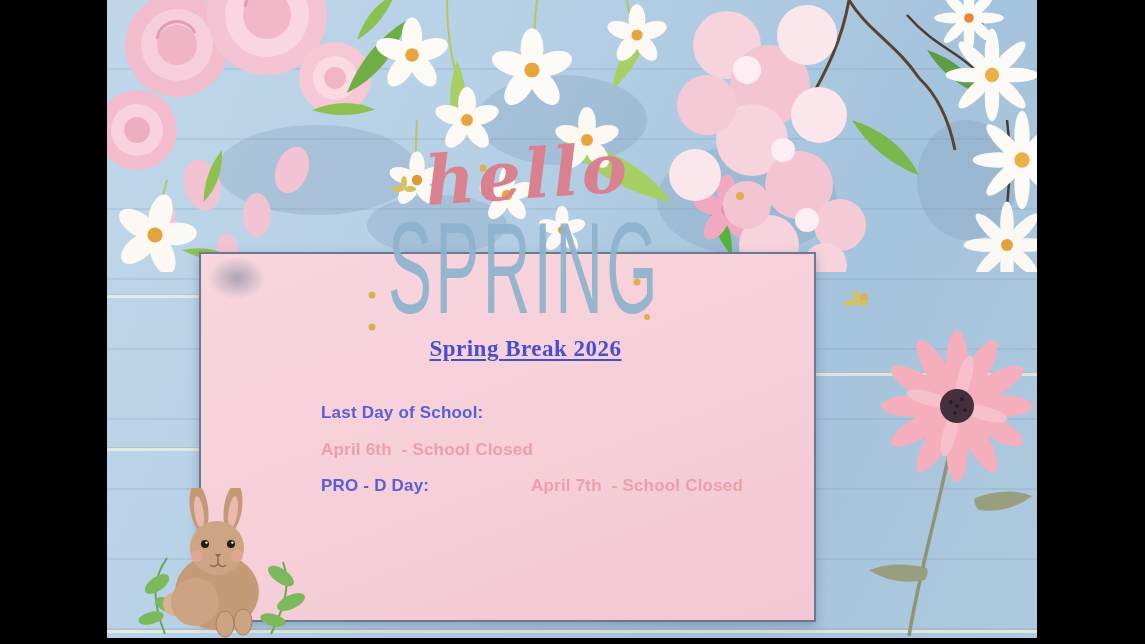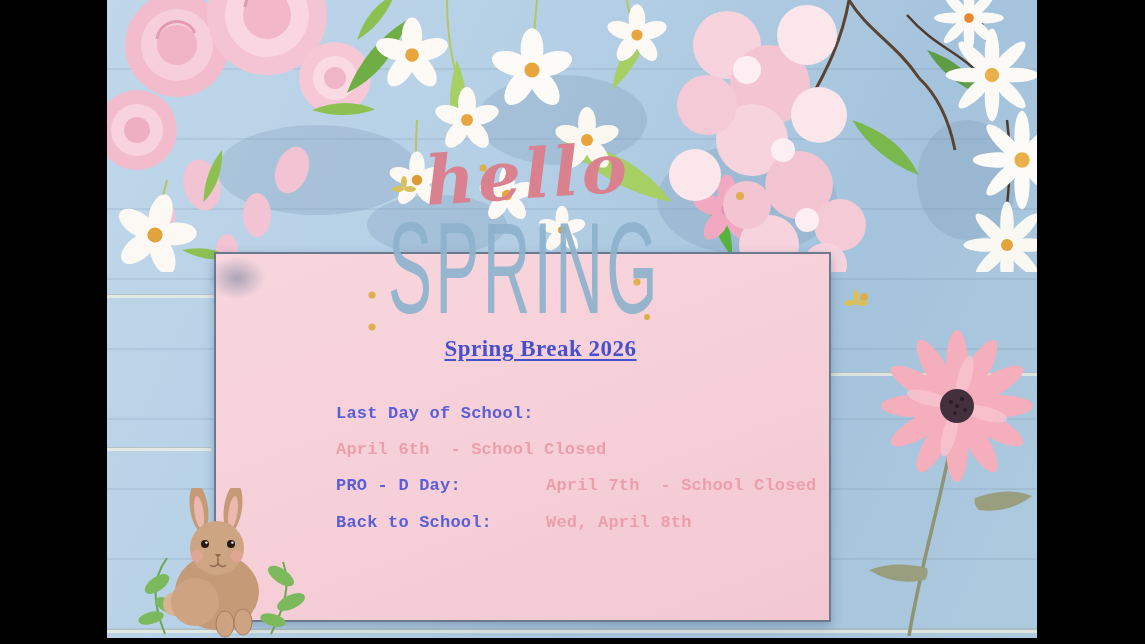--- a/index.html
+++ b/index.html
@@ -23,7 +23,7 @@
     letter-spacing:5px;color:var(--display-blue,#8fb3cd);opacity:.93;
     transform:scale(.66,1.30);transform-origin:top left;}
   
-  .card{position:absolute;left:107px;top:252px;width:617px;height:370px;z-index:4;
+  .card{position:absolute;left:92px;top:252px;width:617px;height:370px;z-index:4;
     background:linear-gradient(160deg,#f8d6de 0%,var(--card-pink,#f6cfd8) 55%,#f2c7d2 100%);
     border:2px solid var(--card-border,#6b7a8f);box-sizing:border-box;
     box-shadow:0 4px 10px rgba(60,80,110,.35);}

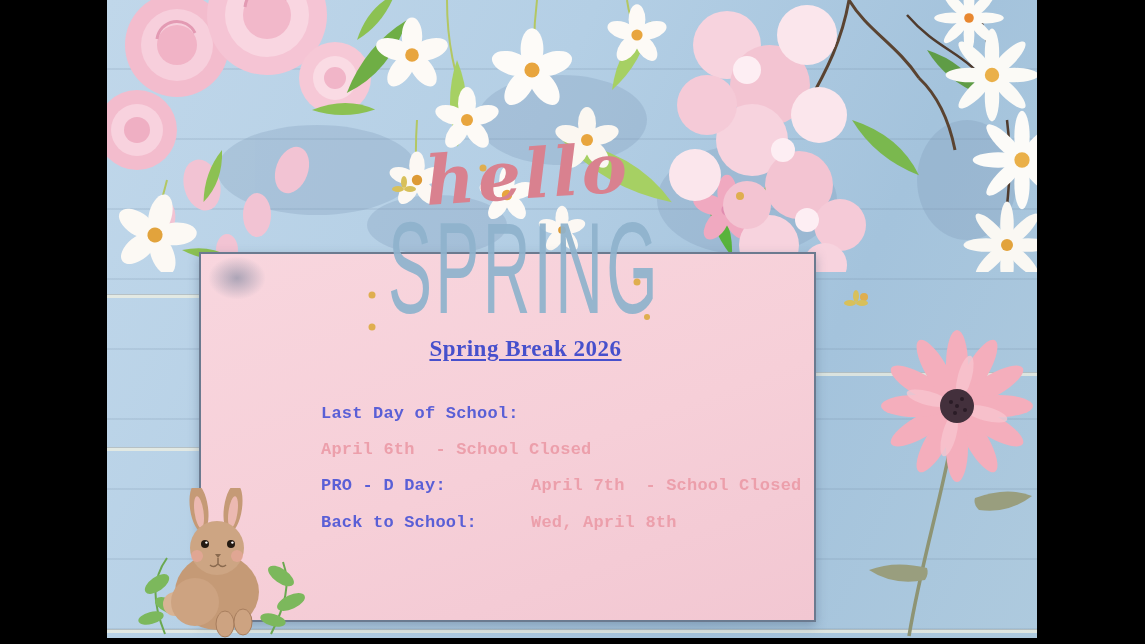--- a/index.html
+++ b/index.html
@@ -32,7 +32,7 @@
     font-family:"Liberation Serif",serif;font-weight:700;font-size:23px;letter-spacing:.5px;
     color:var(--title-blue,#4750cc);text-decoration:underline;
     text-decoration-thickness:2px;text-underline-offset:3px;}
-  .rows{position:absolute;top:141px;left:0;right:0;padding-left:120px;font-family:Liberation Mono, monospace;}
+  .rows{position:absolute;top:141px;left:0;right:0;padding-left:120px;}
   .row{display:grid;grid-template-columns:210px 1fr;height:36.4px;align-items:center;}
   .row .label{font-weight:700;font-size:17px;color:var(--label-blue,#5a5fd6);letter-spacing:.2px;}
   .row .value{font-weight:700;font-size:17px;color:var(--value-pink,#ec9fab);

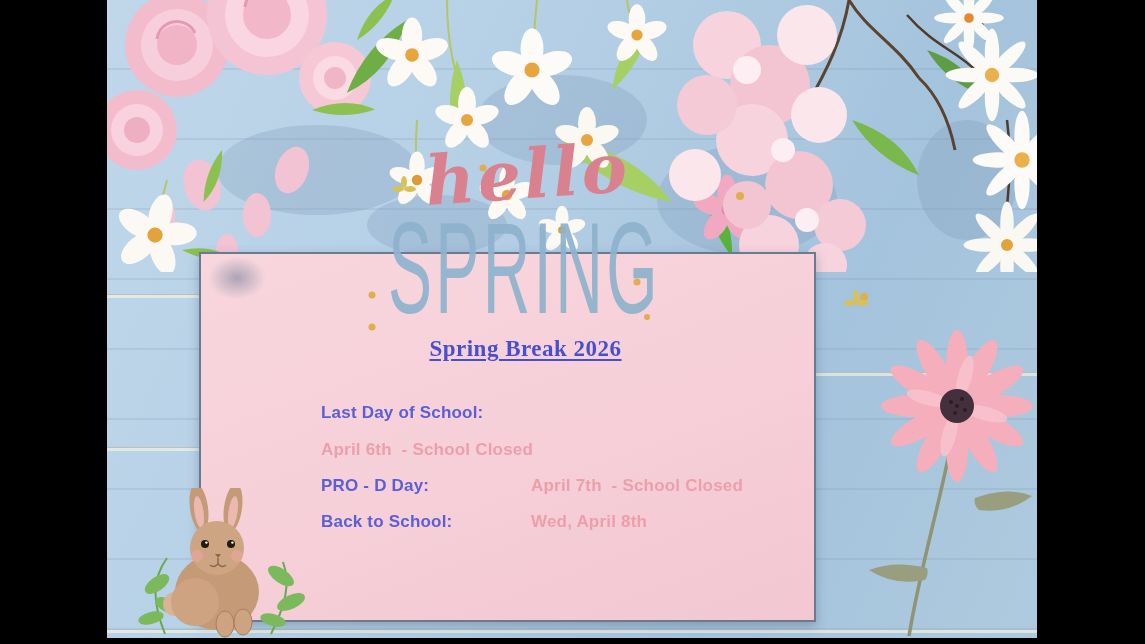--- a/index.html
+++ b/index.html
@@ -252,10 +252,6 @@
             <span class="label">PRO - D Day:</span>
             <span class="value"><span>April 7th  - School Closed</span></span>
           </div>
-          <div class="row">
-            <span class="label">Back to School:</span>
-            <span class="value"><span>Wed, April 8th</span></span>
-          </div>
         </div>
     </div>
     <div class="corner-shadow"></div>

